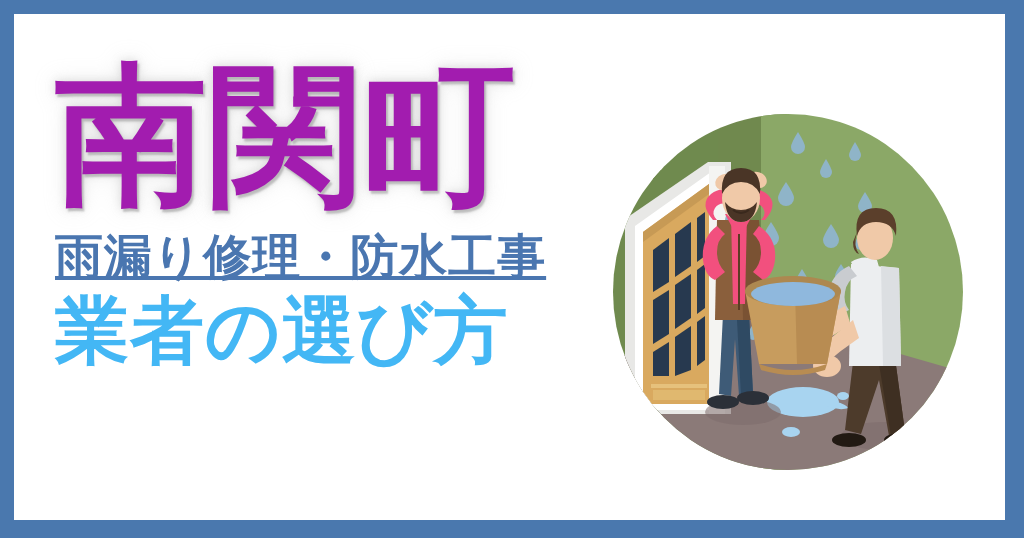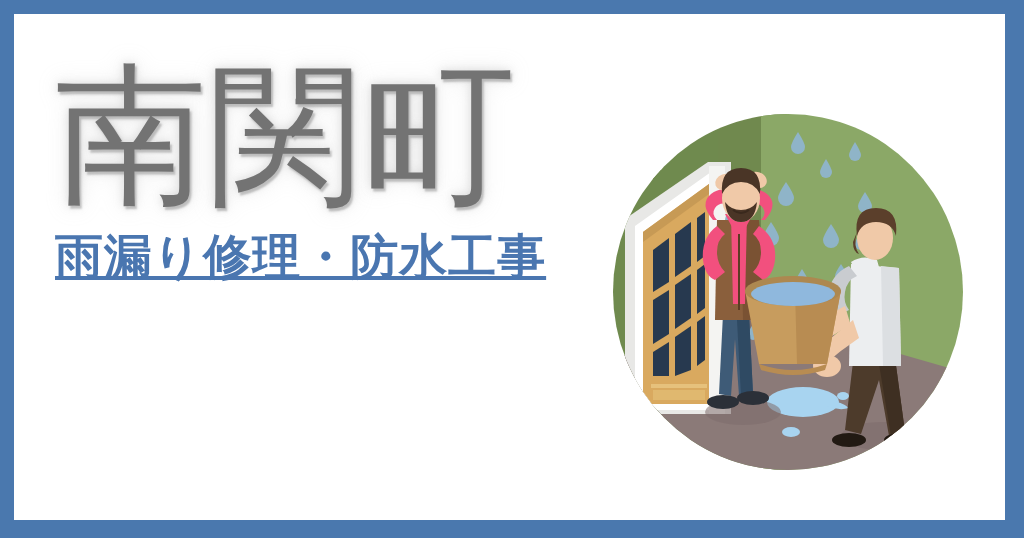--- a/index.html
+++ b/index.html
@@ -42,8 +42,8 @@
   #title-main {
     font-size: 152px;
     line-height: 1;
-    font-weight: 400;
-    color: #737373;
+    font-weight: 700;
+    color: #a21caf;
     letter-spacing: 2px;
     white-space: nowrap;
     text-shadow:

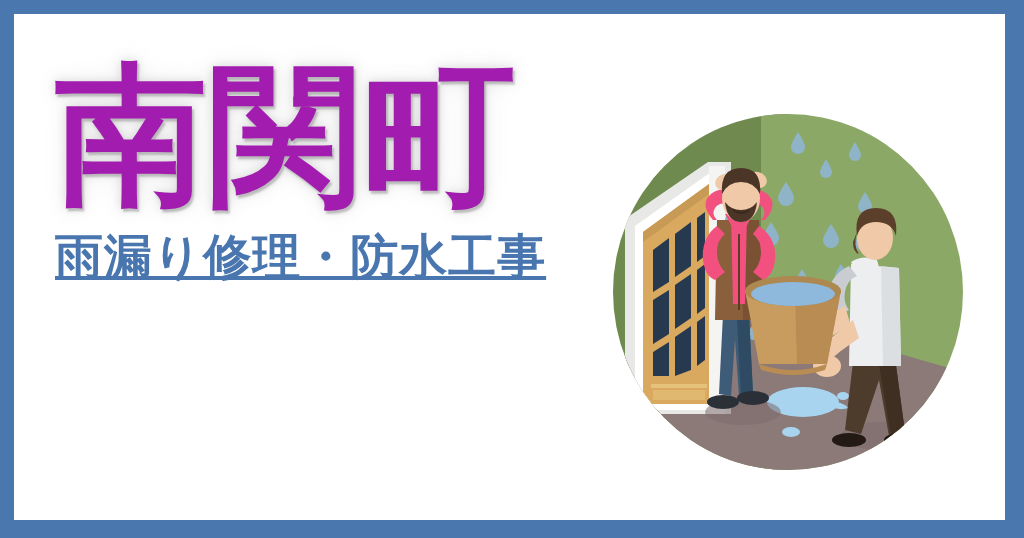--- a/index.html
+++ b/index.html
@@ -92,6 +92,7 @@
     <div id="text-block">
       <div id="title-main">南関町</div>
       <div id="title-sub1">雨漏り修理・防水工事</div>
+      <div id="title-sub2">業者の選び方</div>
     </div>
 
     <div id="illustration">

